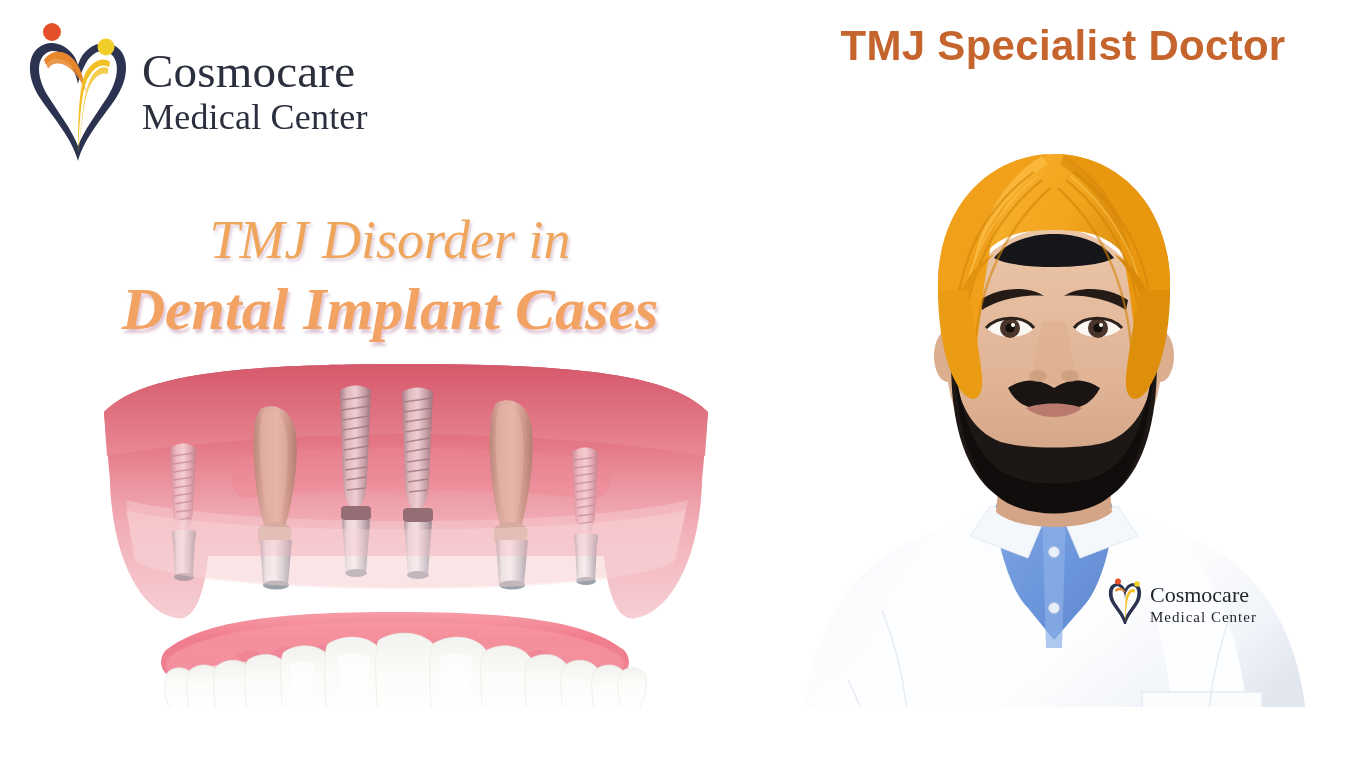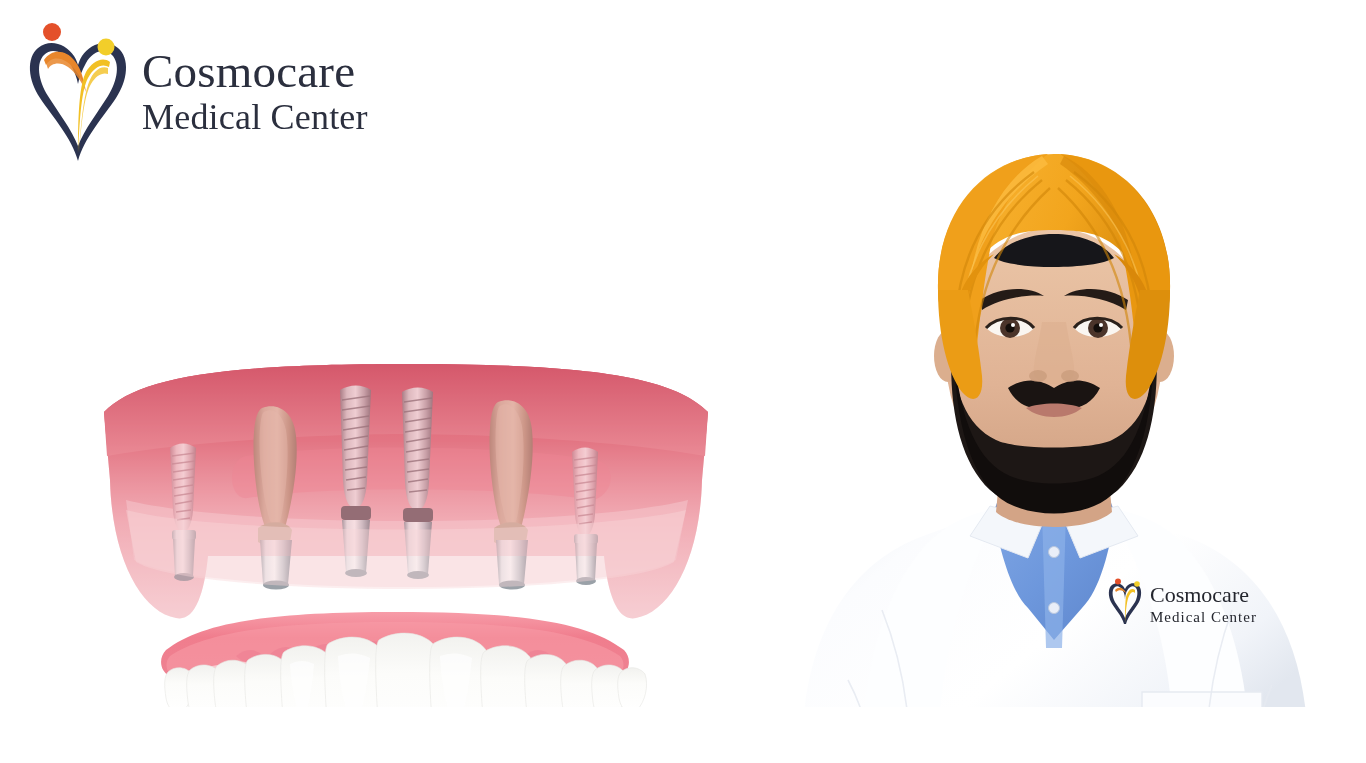--- a/index.html
+++ b/index.html
@@ -70,6 +70,7 @@
     </div>
   </div>
 
+  <div class="headline">TMJ Specialist Doctor</div>
 
 
   <div class="implant-art">

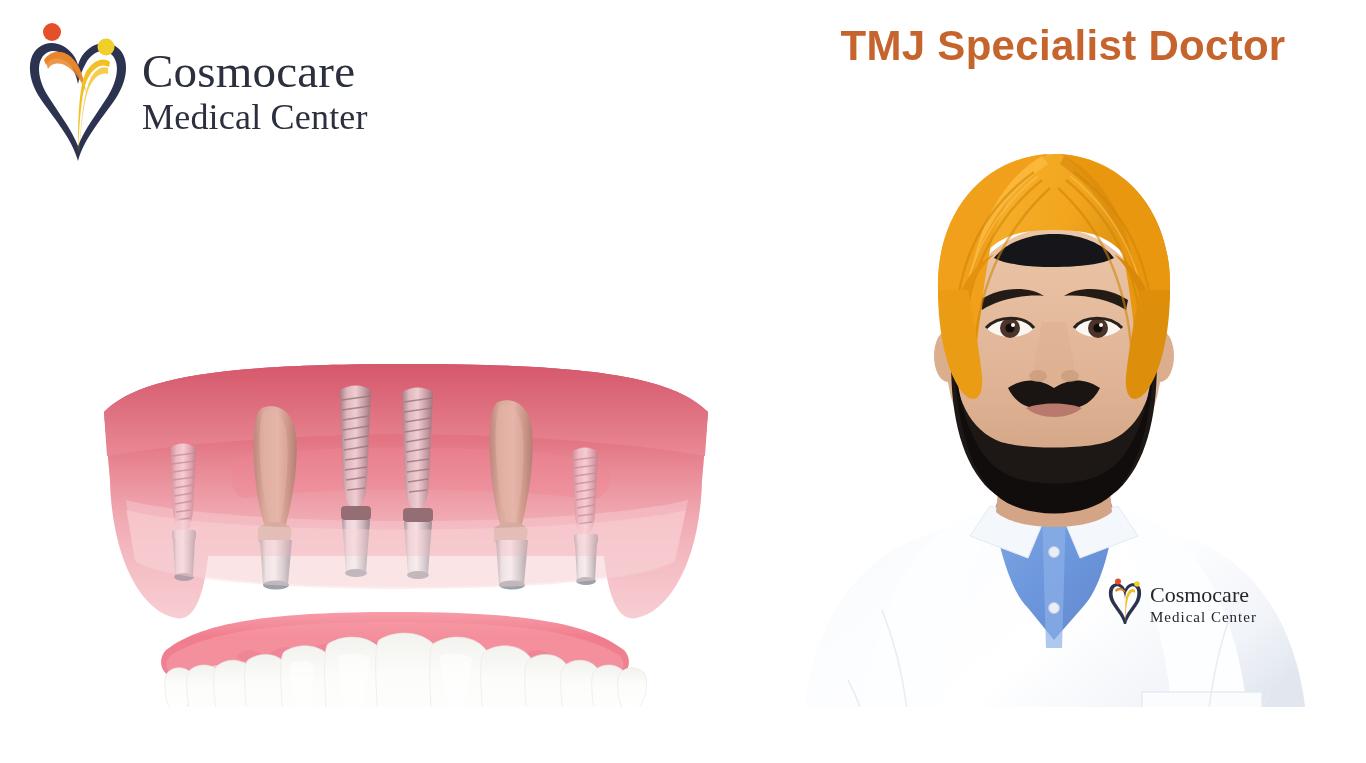--- a/index.html
+++ b/index.html
@@ -72,6 +72,10 @@
 
   <div class="headline">TMJ Specialist Doctor</div>
 
+  <div class="title-block">
+    <div class="title-line1">TMJ Disorder in</div>
+    <div class="title-line2">Dental Implant Cases</div>
+  </div>
 
   <div class="implant-art">
     <svg width="620" height="275" viewBox="0 0 620 275">

